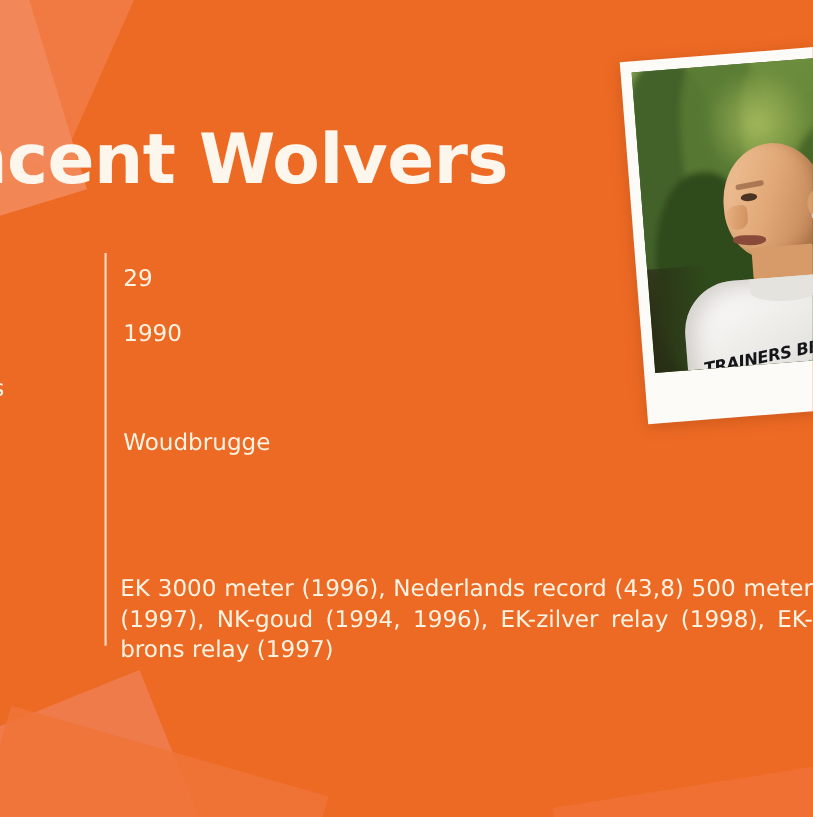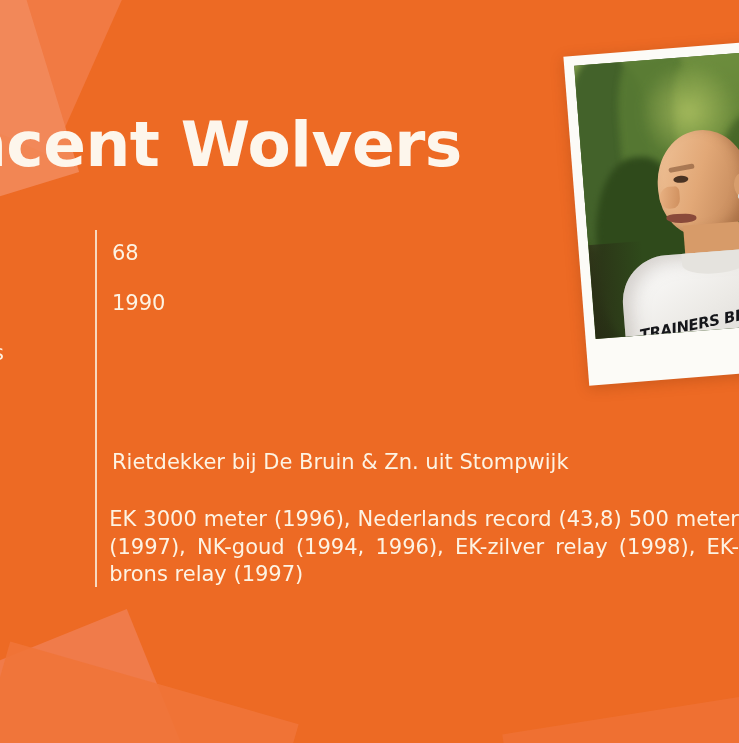--- a/index.html
+++ b/index.html
@@ -343,7 +343,7 @@
 
     <div class="row row-0">
       <div class="row-label">d</div>
-      <div class="row-value">68</div>
+      <div class="row-value">29</div>
     </div>
 
     <div class="row row-1">

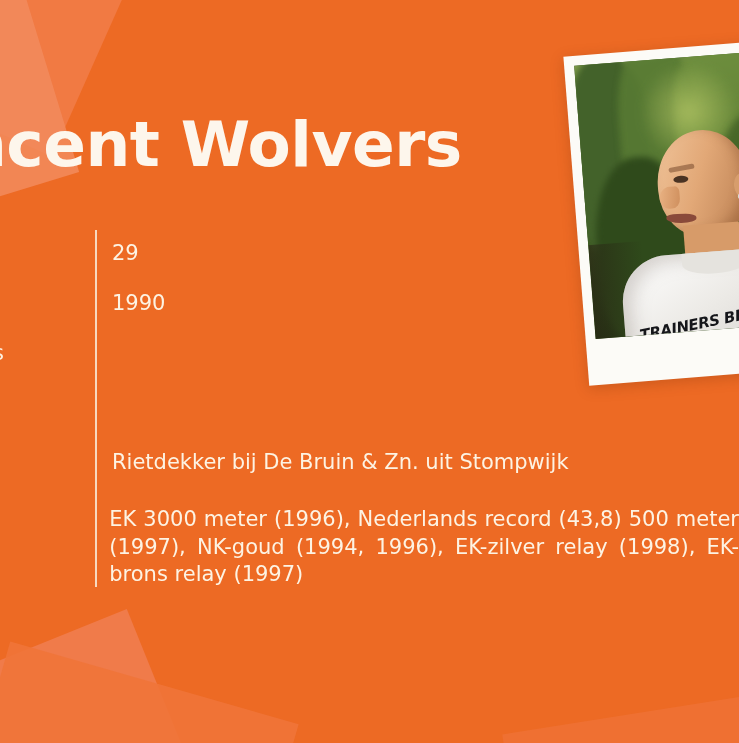--- a/index.html
+++ b/index.html
@@ -357,6 +357,7 @@
 
     <div class="row row-3">
       <div class="row-label">plaats</div>
+      <div class="row-value">Woudbrugge</div>
     </div>
 
     <div class="row row-4">

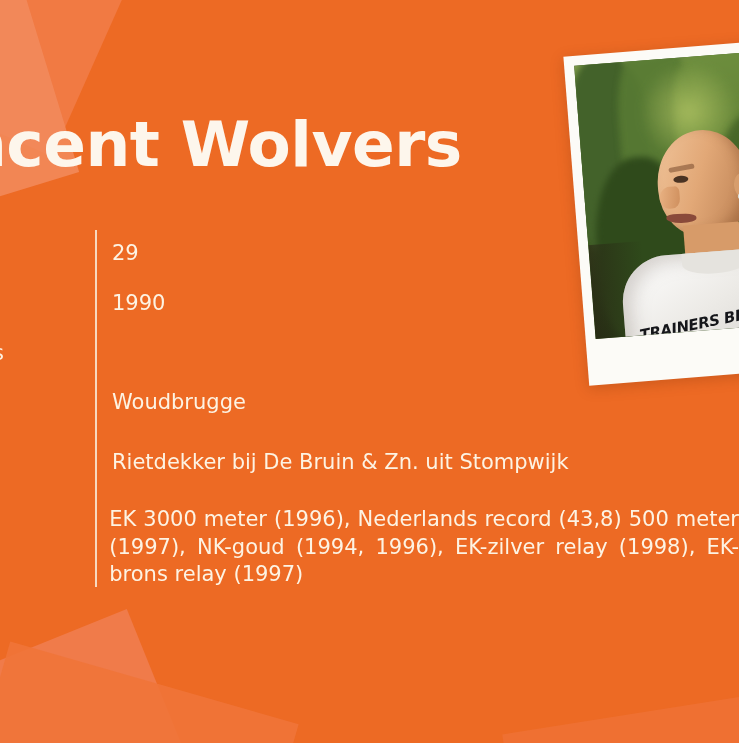--- a/index.html
+++ b/index.html
@@ -362,7 +362,6 @@
 
     <div class="row row-4">
       <div class="row-label">p</div>
-      <div class="row-value">Rietdekker bij De Bruin &amp; Zn. uit Stompwijk</div>
     </div>
 
     <div class="row row-5">

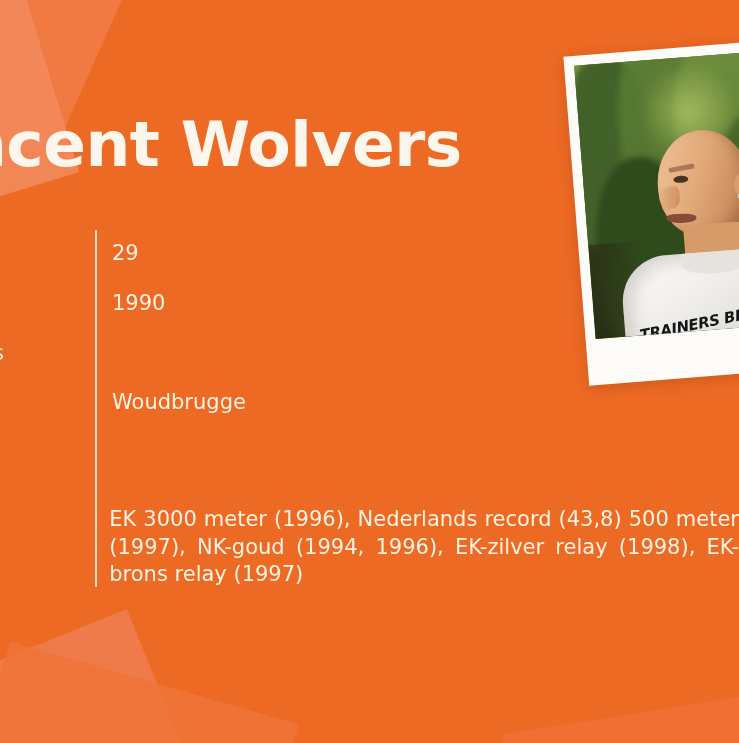--- a/index.html
+++ b/index.html
@@ -134,6 +134,7 @@
     width: 640px;
     text-align: justify;
     text-align-last: left;
+    margin-top: 16px;
   }
 
   .row-0 { top: 12px; }

